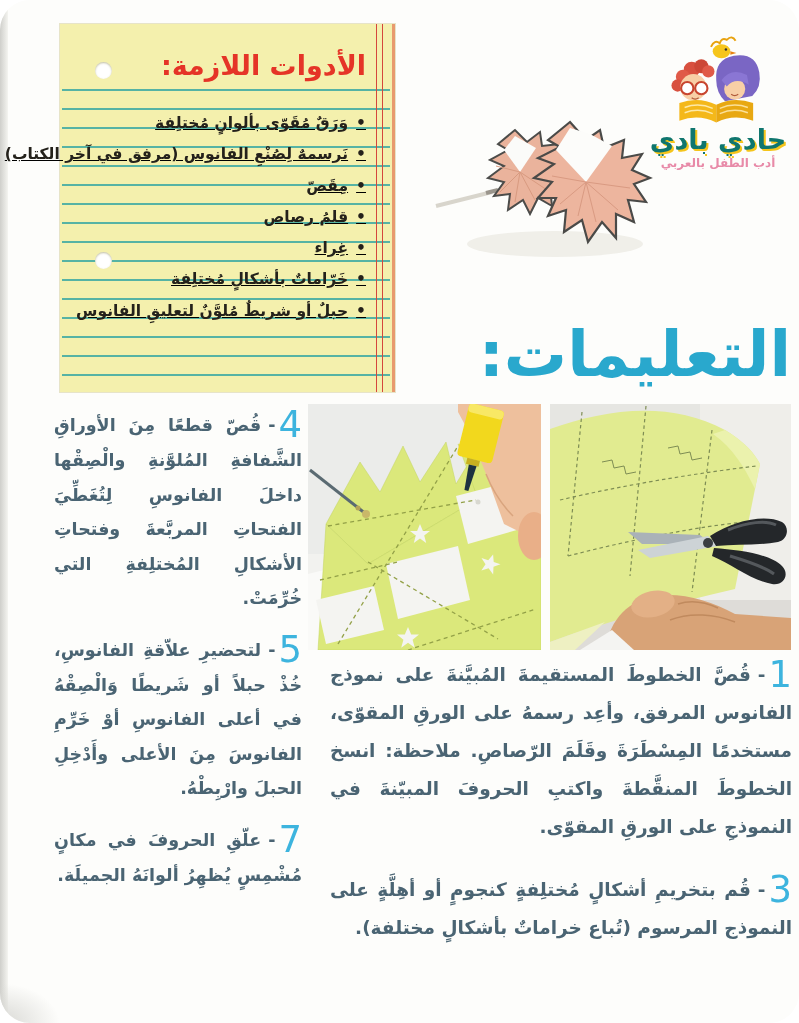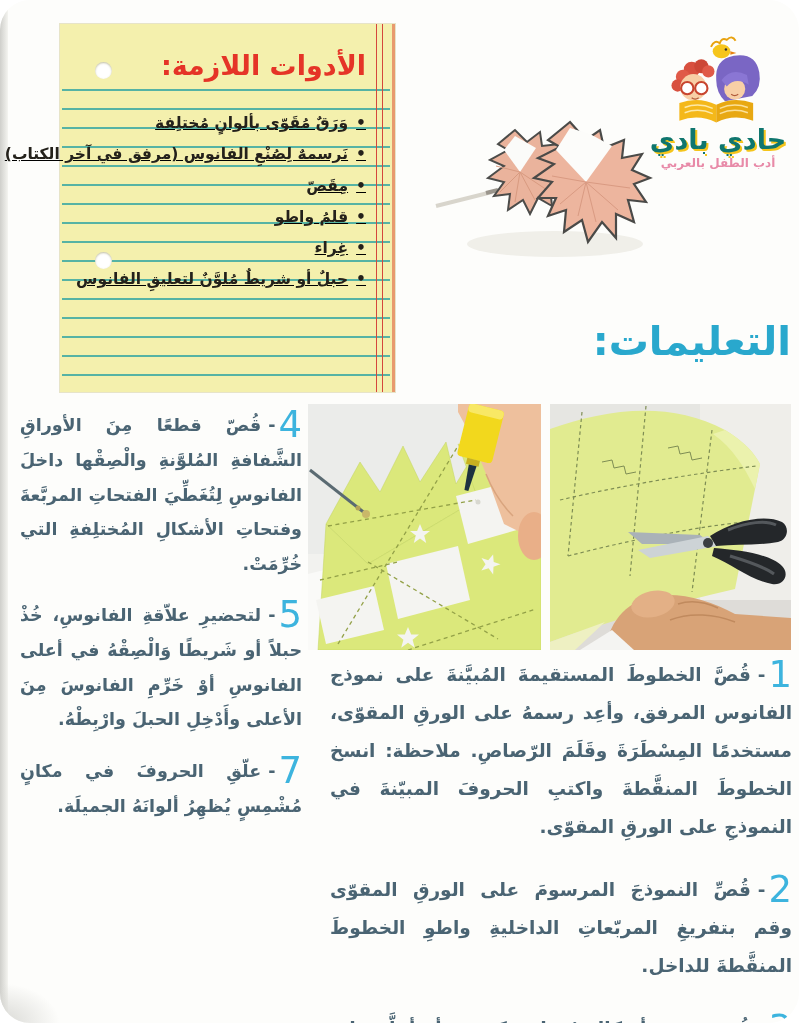--- a/index.html
+++ b/index.html
@@ -77,7 +77,7 @@
       <li><span class="blt">•</span><span>وَرَقٌ مُقَوّى بألوانٍ مُختلِفة</span></li>
       <li><span class="blt">•</span><span>نَرسمهٌ لِصُنْعِ الفانوس (مرفق في آخر الكتاب)</span></li>
       <li><span class="blt">•</span><span>مِقَصّ</span></li>
-      <li><span class="blt">•</span><span>قلمُ واطو</span></li>
+      <li><span class="blt">•</span><span>قلمُ رصاص</span></li>
       <li><span class="blt">•</span><span>غِراء</span></li>
       <li><span class="blt">•</span><span>حبلٌ أو شريطٌ مُلوَّنٌ لتعليقِ الفانوس</span></li>
     </ul>

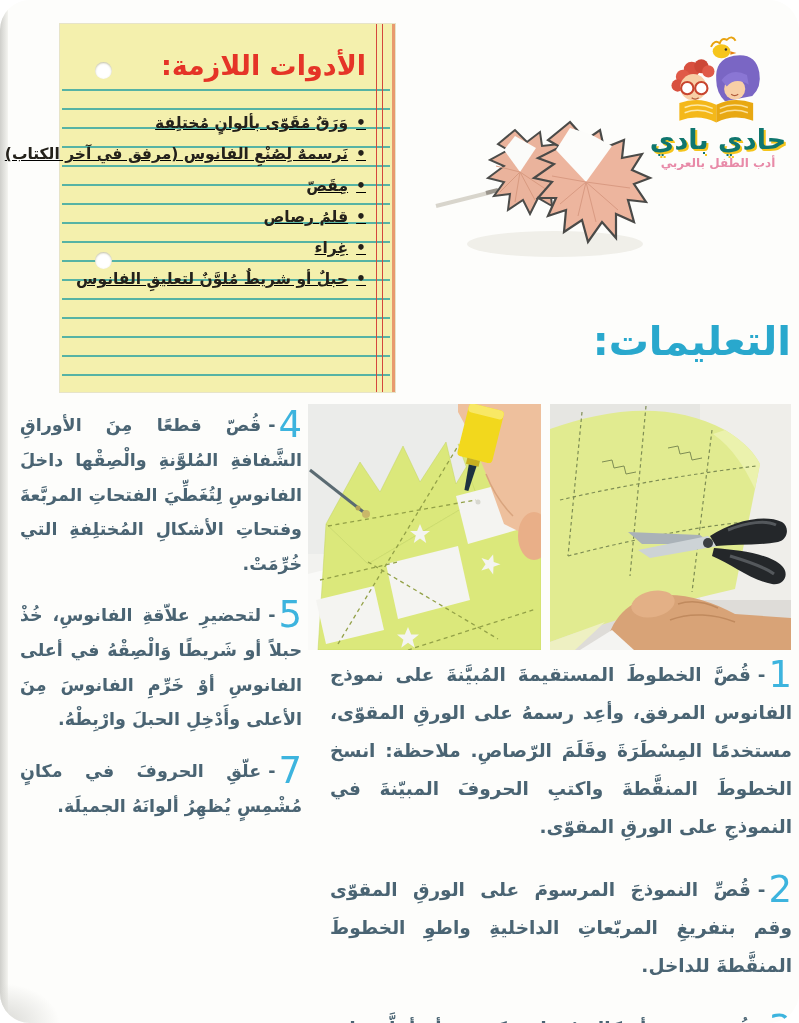--- a/index.html
+++ b/index.html
@@ -79,6 +79,7 @@
       <li><span class="blt">•</span><span>مِقَصّ</span></li>
       <li><span class="blt">•</span><span>قلمُ رصاص</span></li>
       <li><span class="blt">•</span><span>غِراء</span></li>
+      <li><span class="blt">•</span><span>خَرّاماتٌ بأشكالٍ مُختلِفة</span></li>
       <li><span class="blt">•</span><span>حبلٌ أو شريطٌ مُلوَّنٌ لتعليقِ الفانوس</span></li>
     </ul>
   </div>

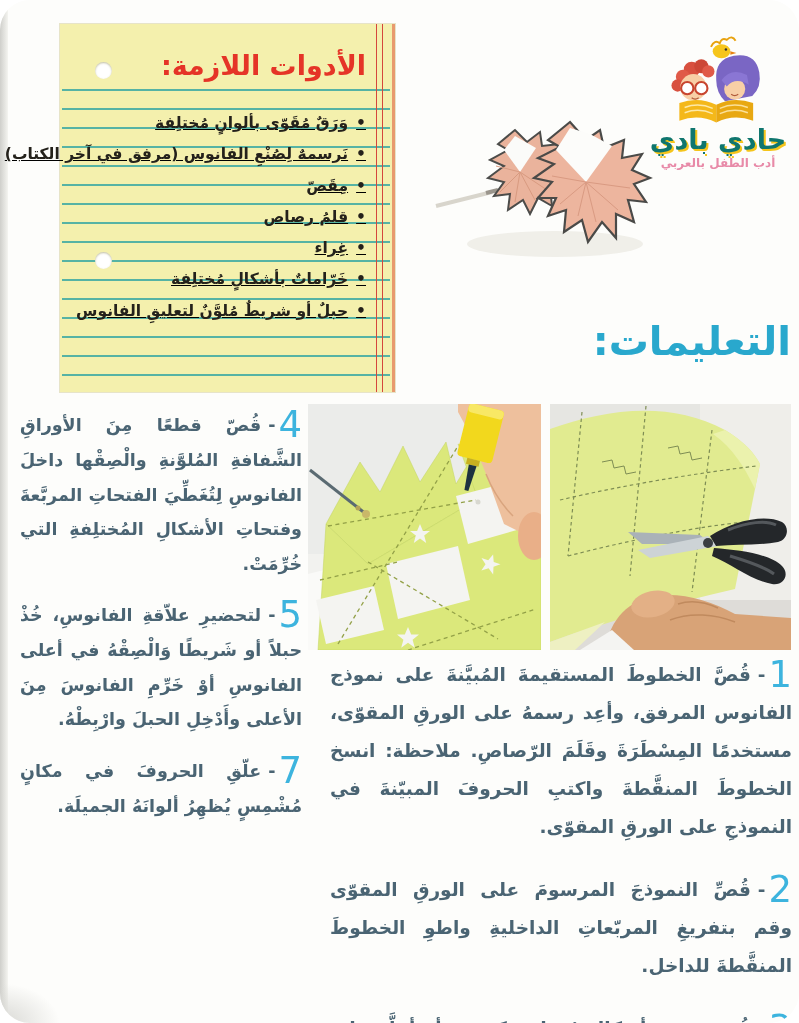--- a/index.html
+++ b/index.html
@@ -43,7 +43,7 @@
 
   
   .heading{position:absolute;right:8px;top:318px;direction:rtl;
-        font-size:40px;font-weight:700;color:#29a8cd;white-space:nowrap;}
+        font-size:63px;font-weight:700;color:#29a8cd;white-space:nowrap;}
 
   
   .photo{position:absolute;display:block;}

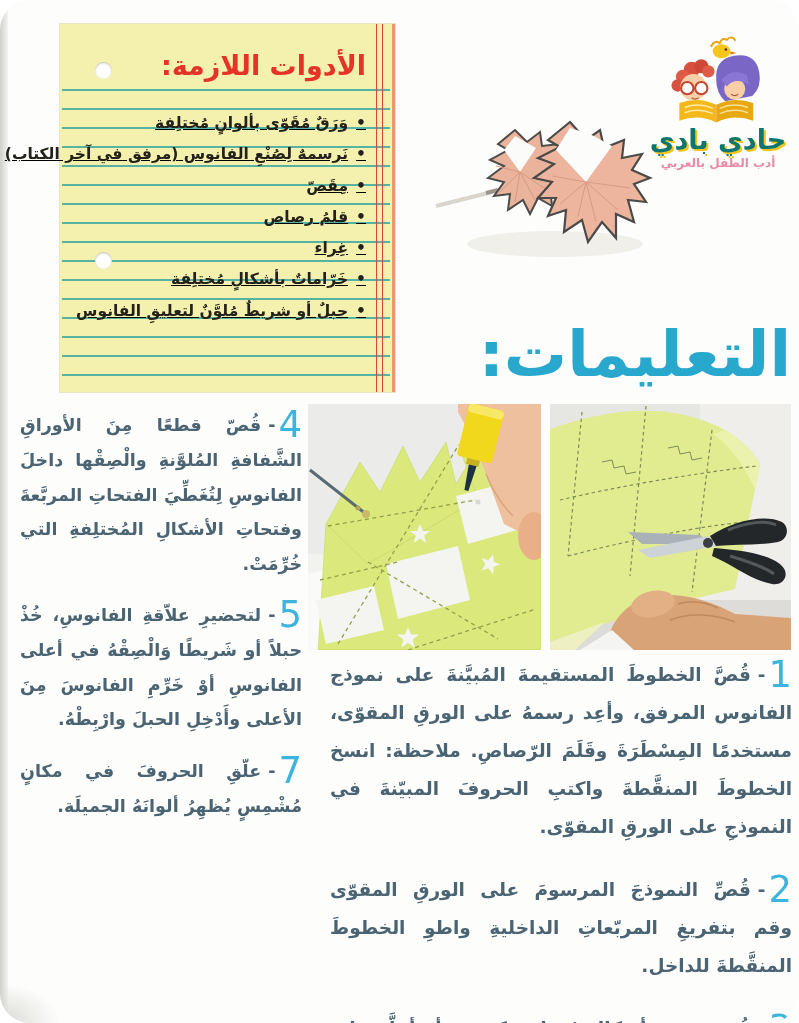--- a/index.html
+++ b/index.html
@@ -55,7 +55,7 @@
   .col-left{position:absolute;left:20px;top:406px;width:282px;direction:rtl;}
   .step{text-align:justify;color:#4a6473;font-weight:700;}
   .col-right .step{font-size:18.5px;line-height:38px;margin-bottom:25px;}
-  .col-left .step{font-size:17.5px;line-height:34.5px;margin-bottom:15px;}
+  .col-left .step{font-size:17.5px;line-height:34.5px;margin-bottom:15px;margin-left:34px;}
   .step .num{font-size:37px;font-weight:400;color:#3db4de;line-height:1;
         vertical-align:-6px;letter-spacing:-1px;}
   .step .dash{color:#4a6473;margin:0 3px 0 7px;font-weight:700;}

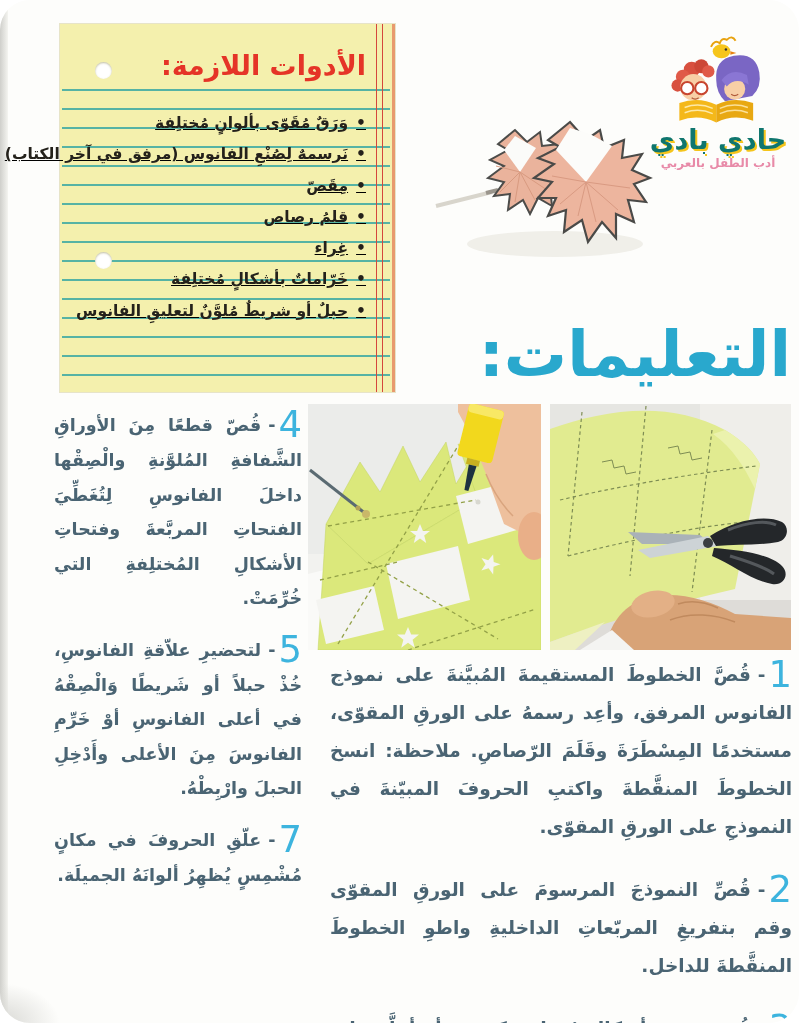--- a/index.html
+++ b/index.html
@@ -220,7 +220,6 @@
 
   <div class="col-right">
     <div class="step"><span class="num">1</span><span class="dash">-</span><span class="txt">قُصَّ الخطوطَ المستقيمةَ المُبيَّنةَ على نموذج الفانوس المرفق، وأعِد رسمهُ على الورقِ المقوّى، مستخدمًا المِسْطَرَةَ وقَلَمَ الرّصاصِ. ملاحظة: انسخ الخطوطَ المنقَّطةَ واكتبِ الحروفَ المبيّنةَ في النموذجِ على الورقِ المقوّى.</span></div>
-    <div class="step"><span class="num">2</span><span class="dash">-</span><span class="txt">قُصِّ النموذجَ المرسومَ على الورقِ المقوّى وقم بتفريغِ المربّعاتِ الداخليةِ واطوِ الخطوطَ المنقَّطةَ للداخل.</span></div>
     <div class="step"><span class="num">3</span><span class="dash">-</span><span class="txt">قُم بتخريمِ أشكالٍ مُختلِفةٍ كنجومٍ أو أهِلَّةٍ على النموذج المرسوم (تُباع خراماتٌ بأشكالٍ مختلفة).</span></div>
   </div>
 

